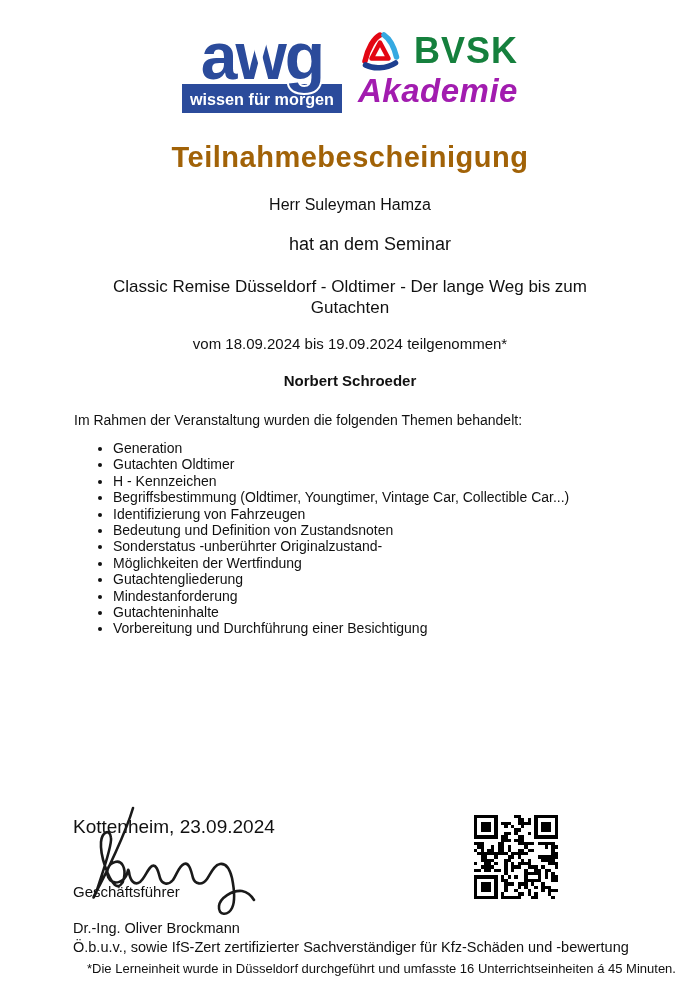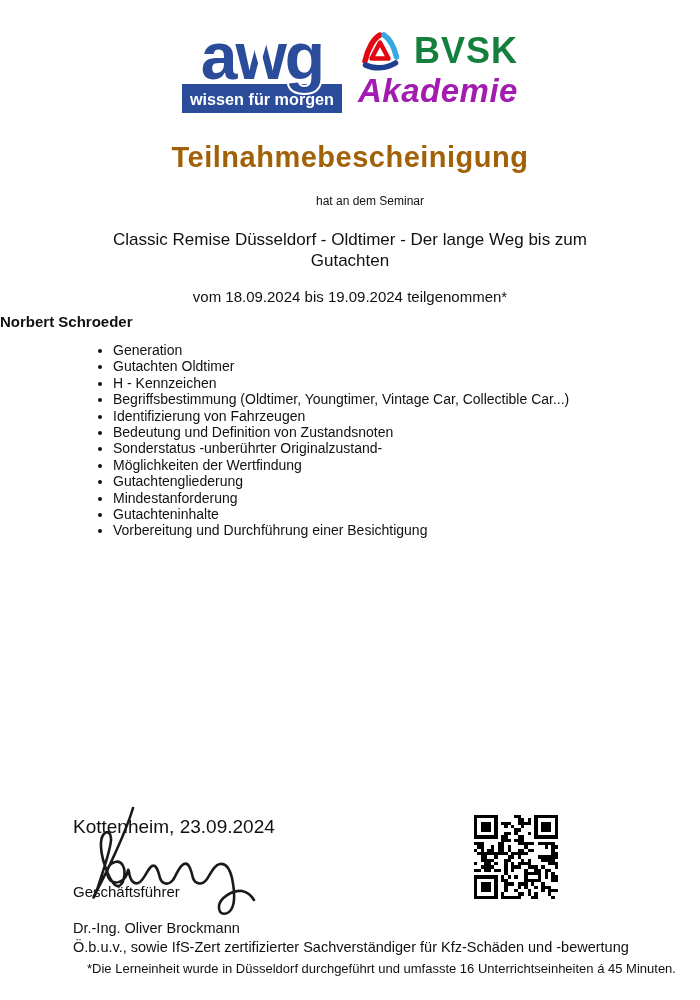--- a/index.html
+++ b/index.html
@@ -93,6 +93,7 @@
   </div>
 
   <div class="doc-title">Teilnahmebescheinigung</div>
+  <div class="recipient">Herr Suleyman Hamza</div>
   <div class="intro-line">hat an dem Seminar</div>
   <div class="seminar-title">Classic Remise Düsseldorf - Oldtimer - Der lange Weg bis zum Gutachten</div>
   <div class="date-line">vom 18.09.2024 bis 19.09.2024 teilgenommen*</div>

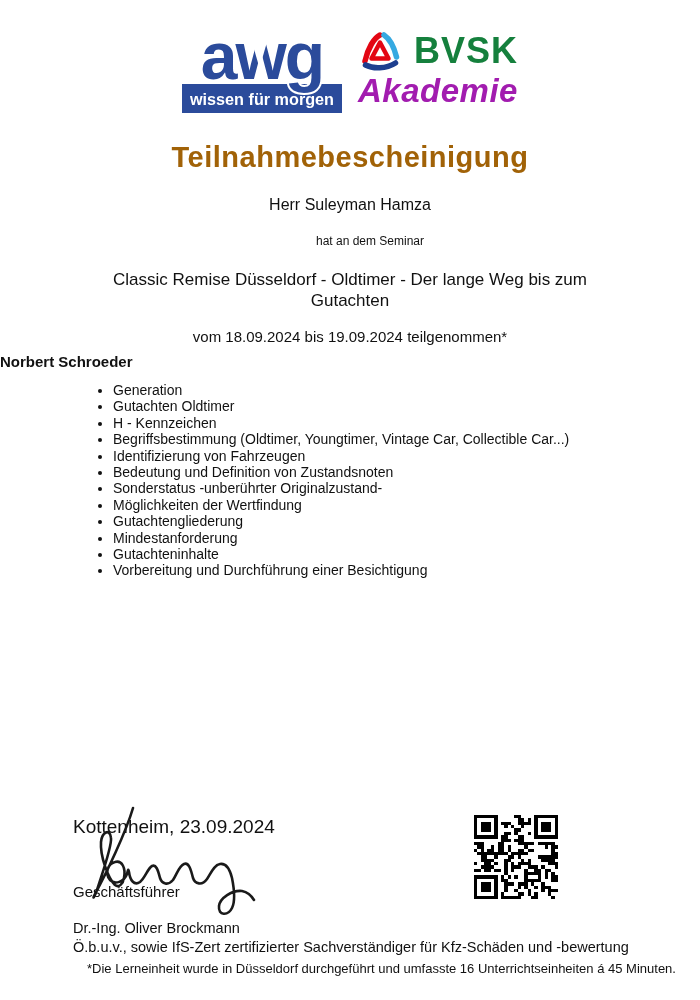--- a/index.html
+++ b/index.html
@@ -37,7 +37,7 @@
     margin-top:25px;letter-spacing:0.5px;
   }
   .recipient{ text-align:center;font-size:16px;margin-top:22px; }
-  .intro-line{ text-align:center;font-size:12px;margin-top:20px;padding-left:40px; }
+  .intro-line{ text-align:center;font-size:18px;margin-top:20px;padding-left:40px; }
   .seminar-title{
     text-align:center;font-size:17px;line-height:21px;
     max-width:512px;margin:21px auto 0 auto;

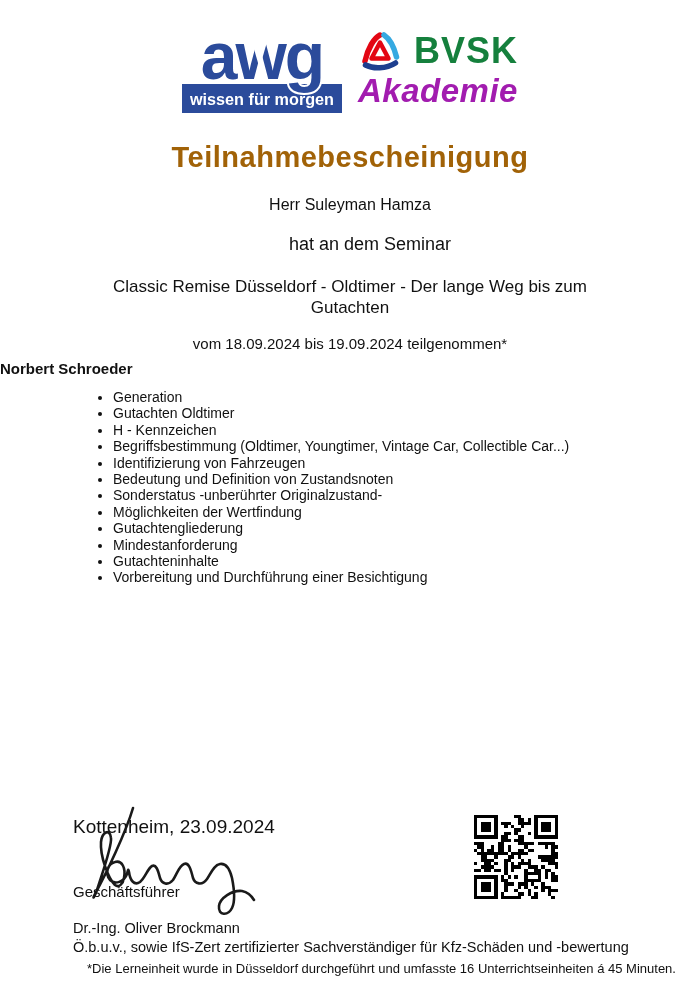--- a/index.html
+++ b/index.html
@@ -44,7 +44,7 @@
   }
   .date-line{ text-align:center;font-size:15px;margin-top:17px; }
   .referent-label{ text-align:center;font-size:15px;font-weight:bold;margin-top:19px; }
-  .referent-name{ text-align:left;font-size:15px;font-weight:bold;margin-top:8px; }
+  .referent-name{ text-align:center;font-size:15px;font-weight:bold;margin-top:20px; }
   .topics-intro{ font-size:14px;margin:23px 0 0 74px; }
   ul.topics{
     margin:12px 0 0 95px;

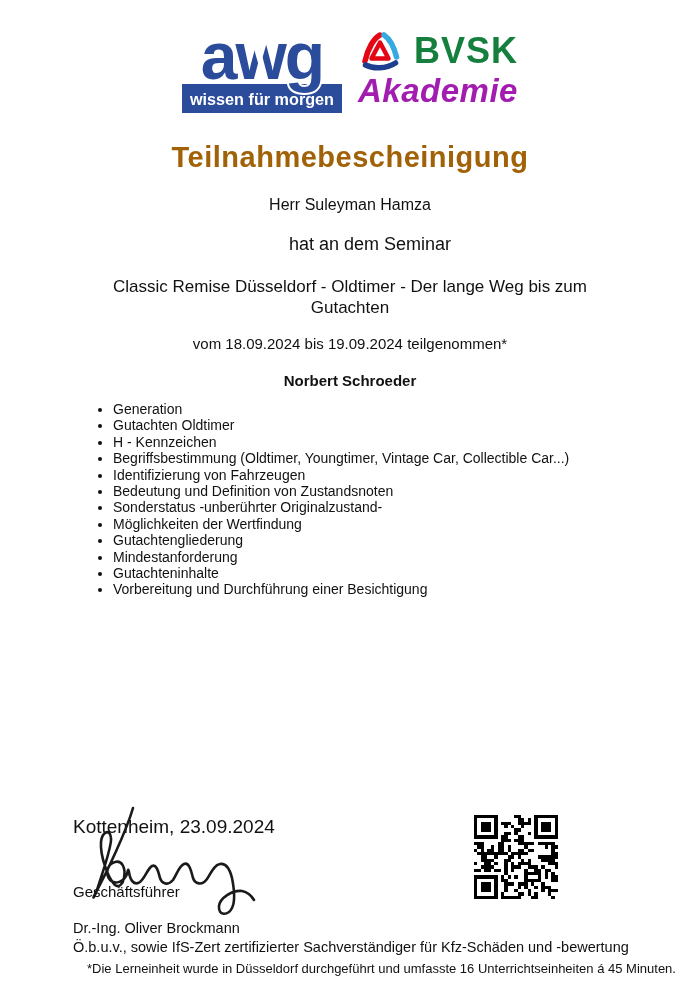--- a/index.html
+++ b/index.html
@@ -98,6 +98,7 @@
   <div class="seminar-title">Classic Remise Düsseldorf - Oldtimer - Der lange Weg bis zum Gutachten</div>
   <div class="date-line">vom 18.09.2024 bis 19.09.2024 teilgenommen*</div>
   <div class="referent-name">Norbert Schroeder</div>
+  <div class="topics-intro">Im Rahmen der Veranstaltung wurden die folgenden Themen behandelt:</div>
   <ul class="topics">
       <li>Generation</li>
       <li>Gutachten Oldtimer</li>

